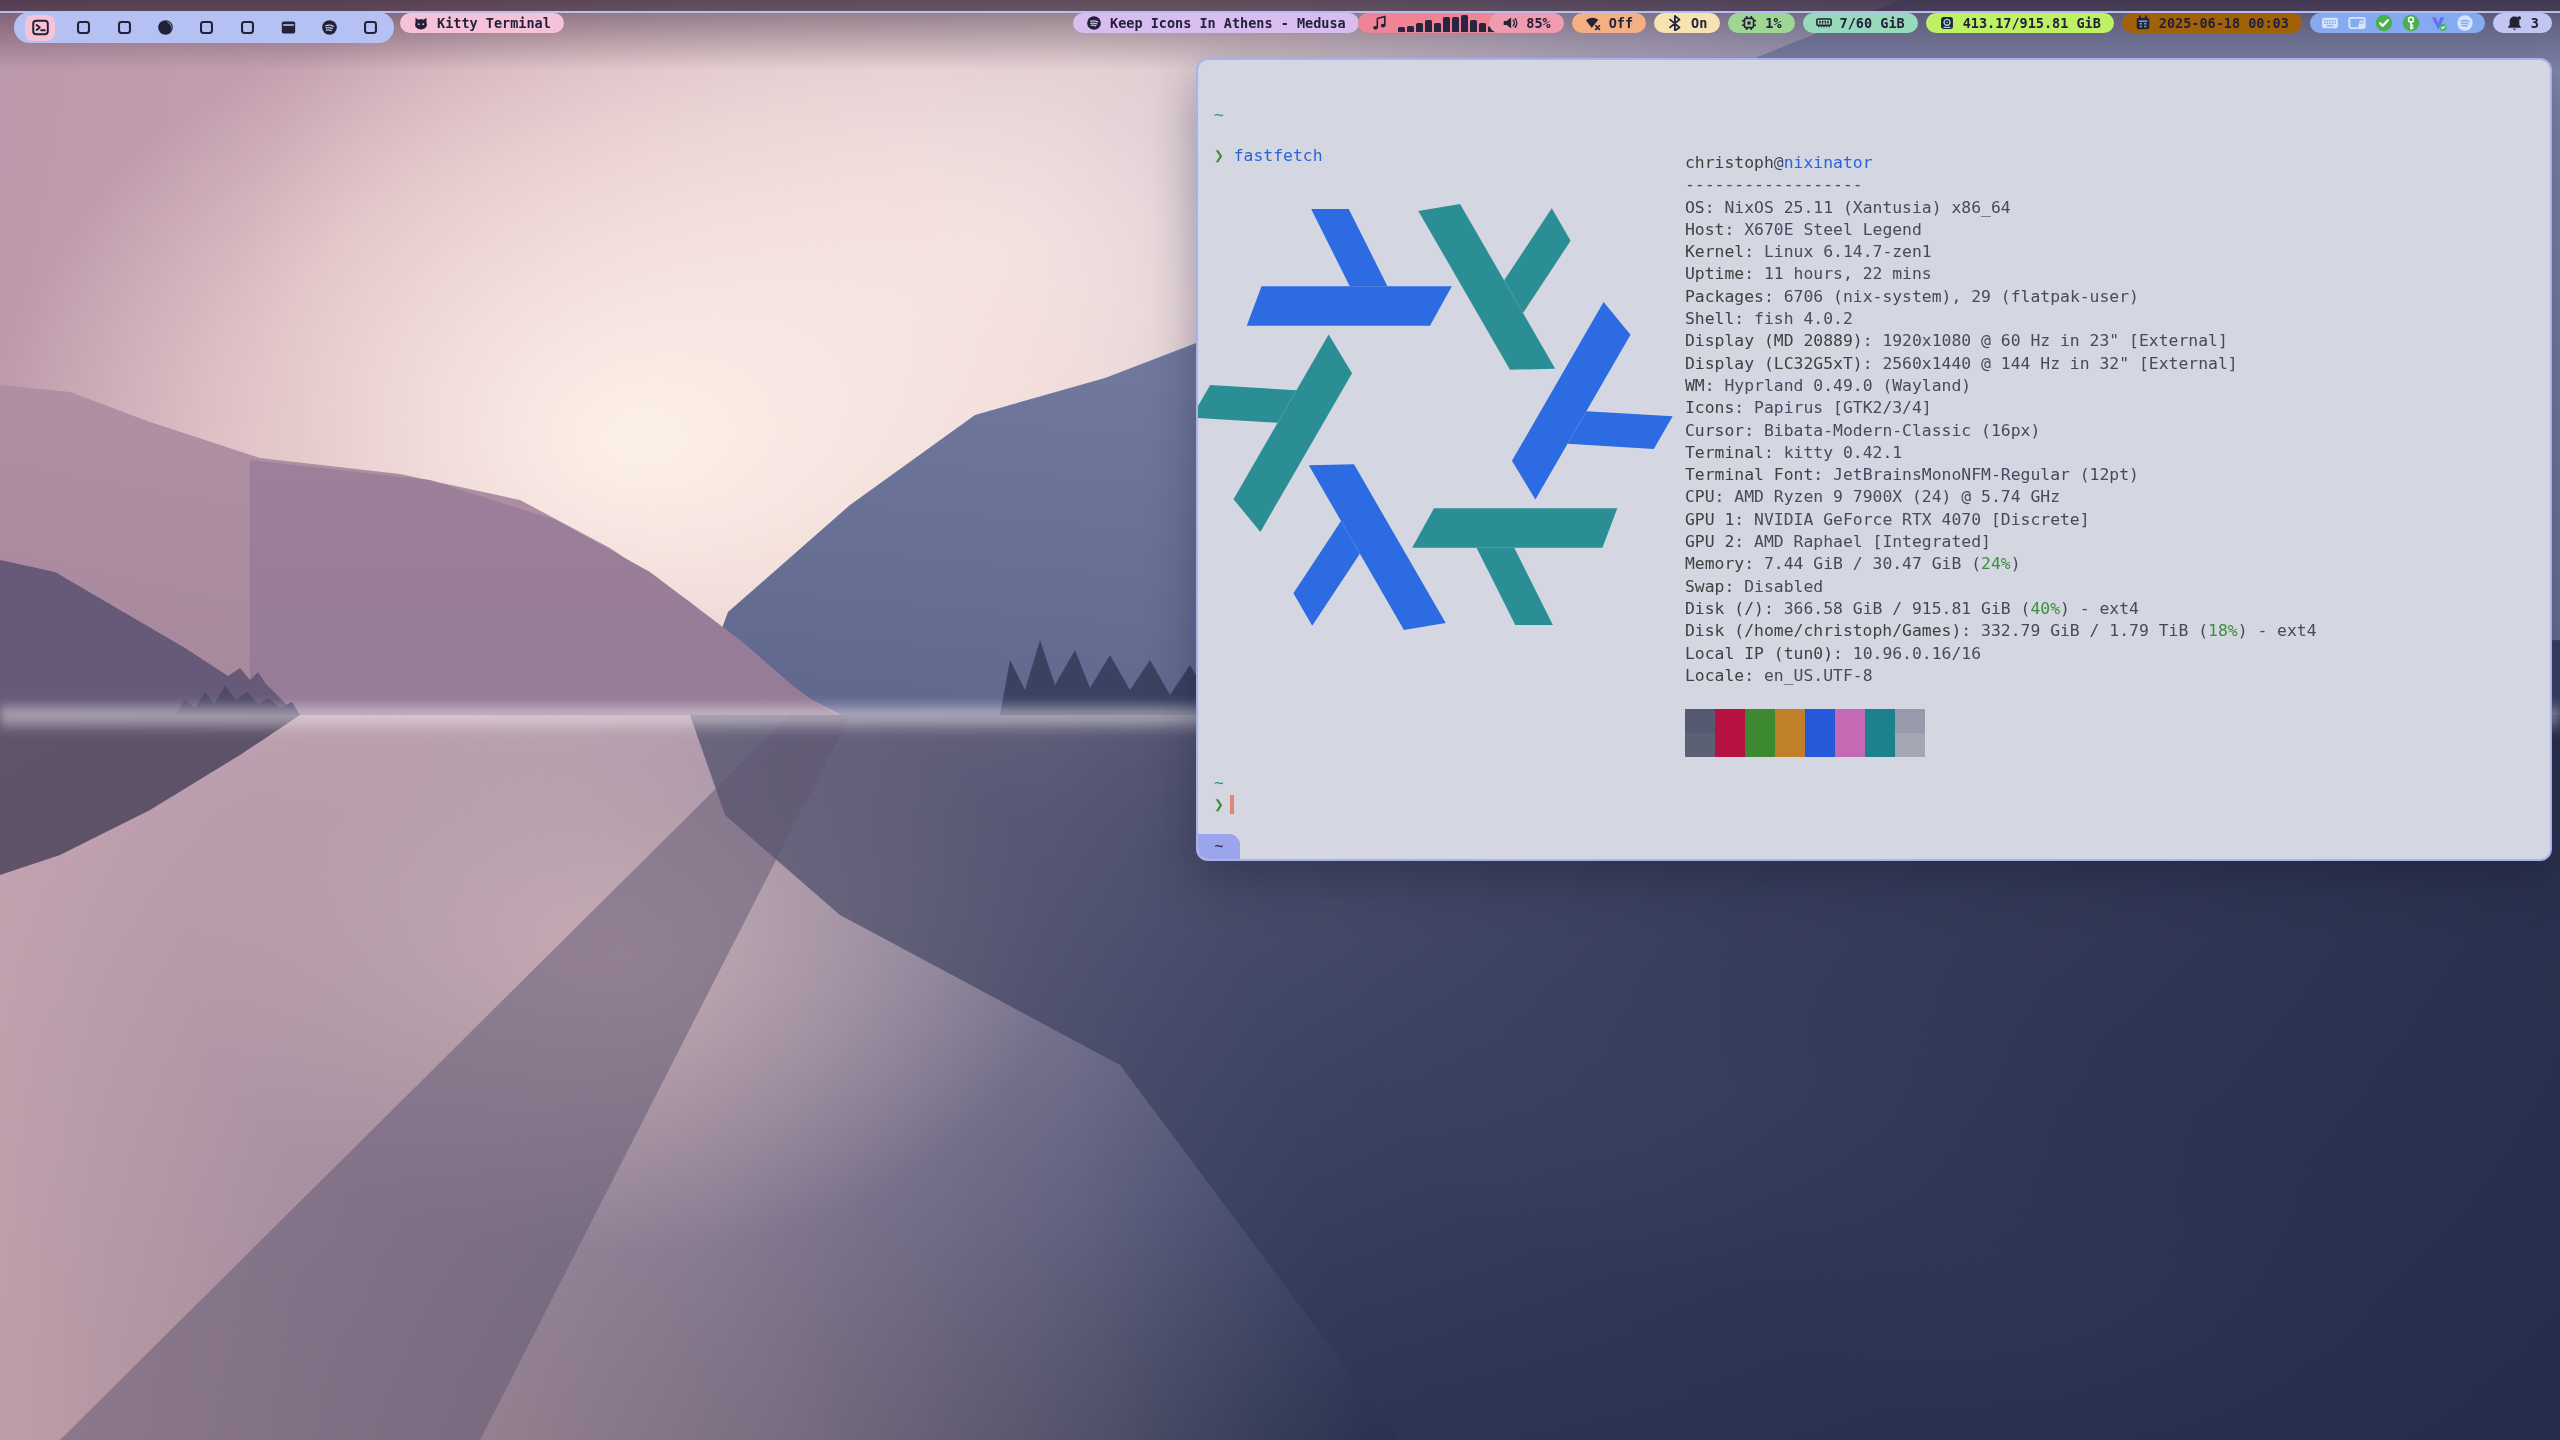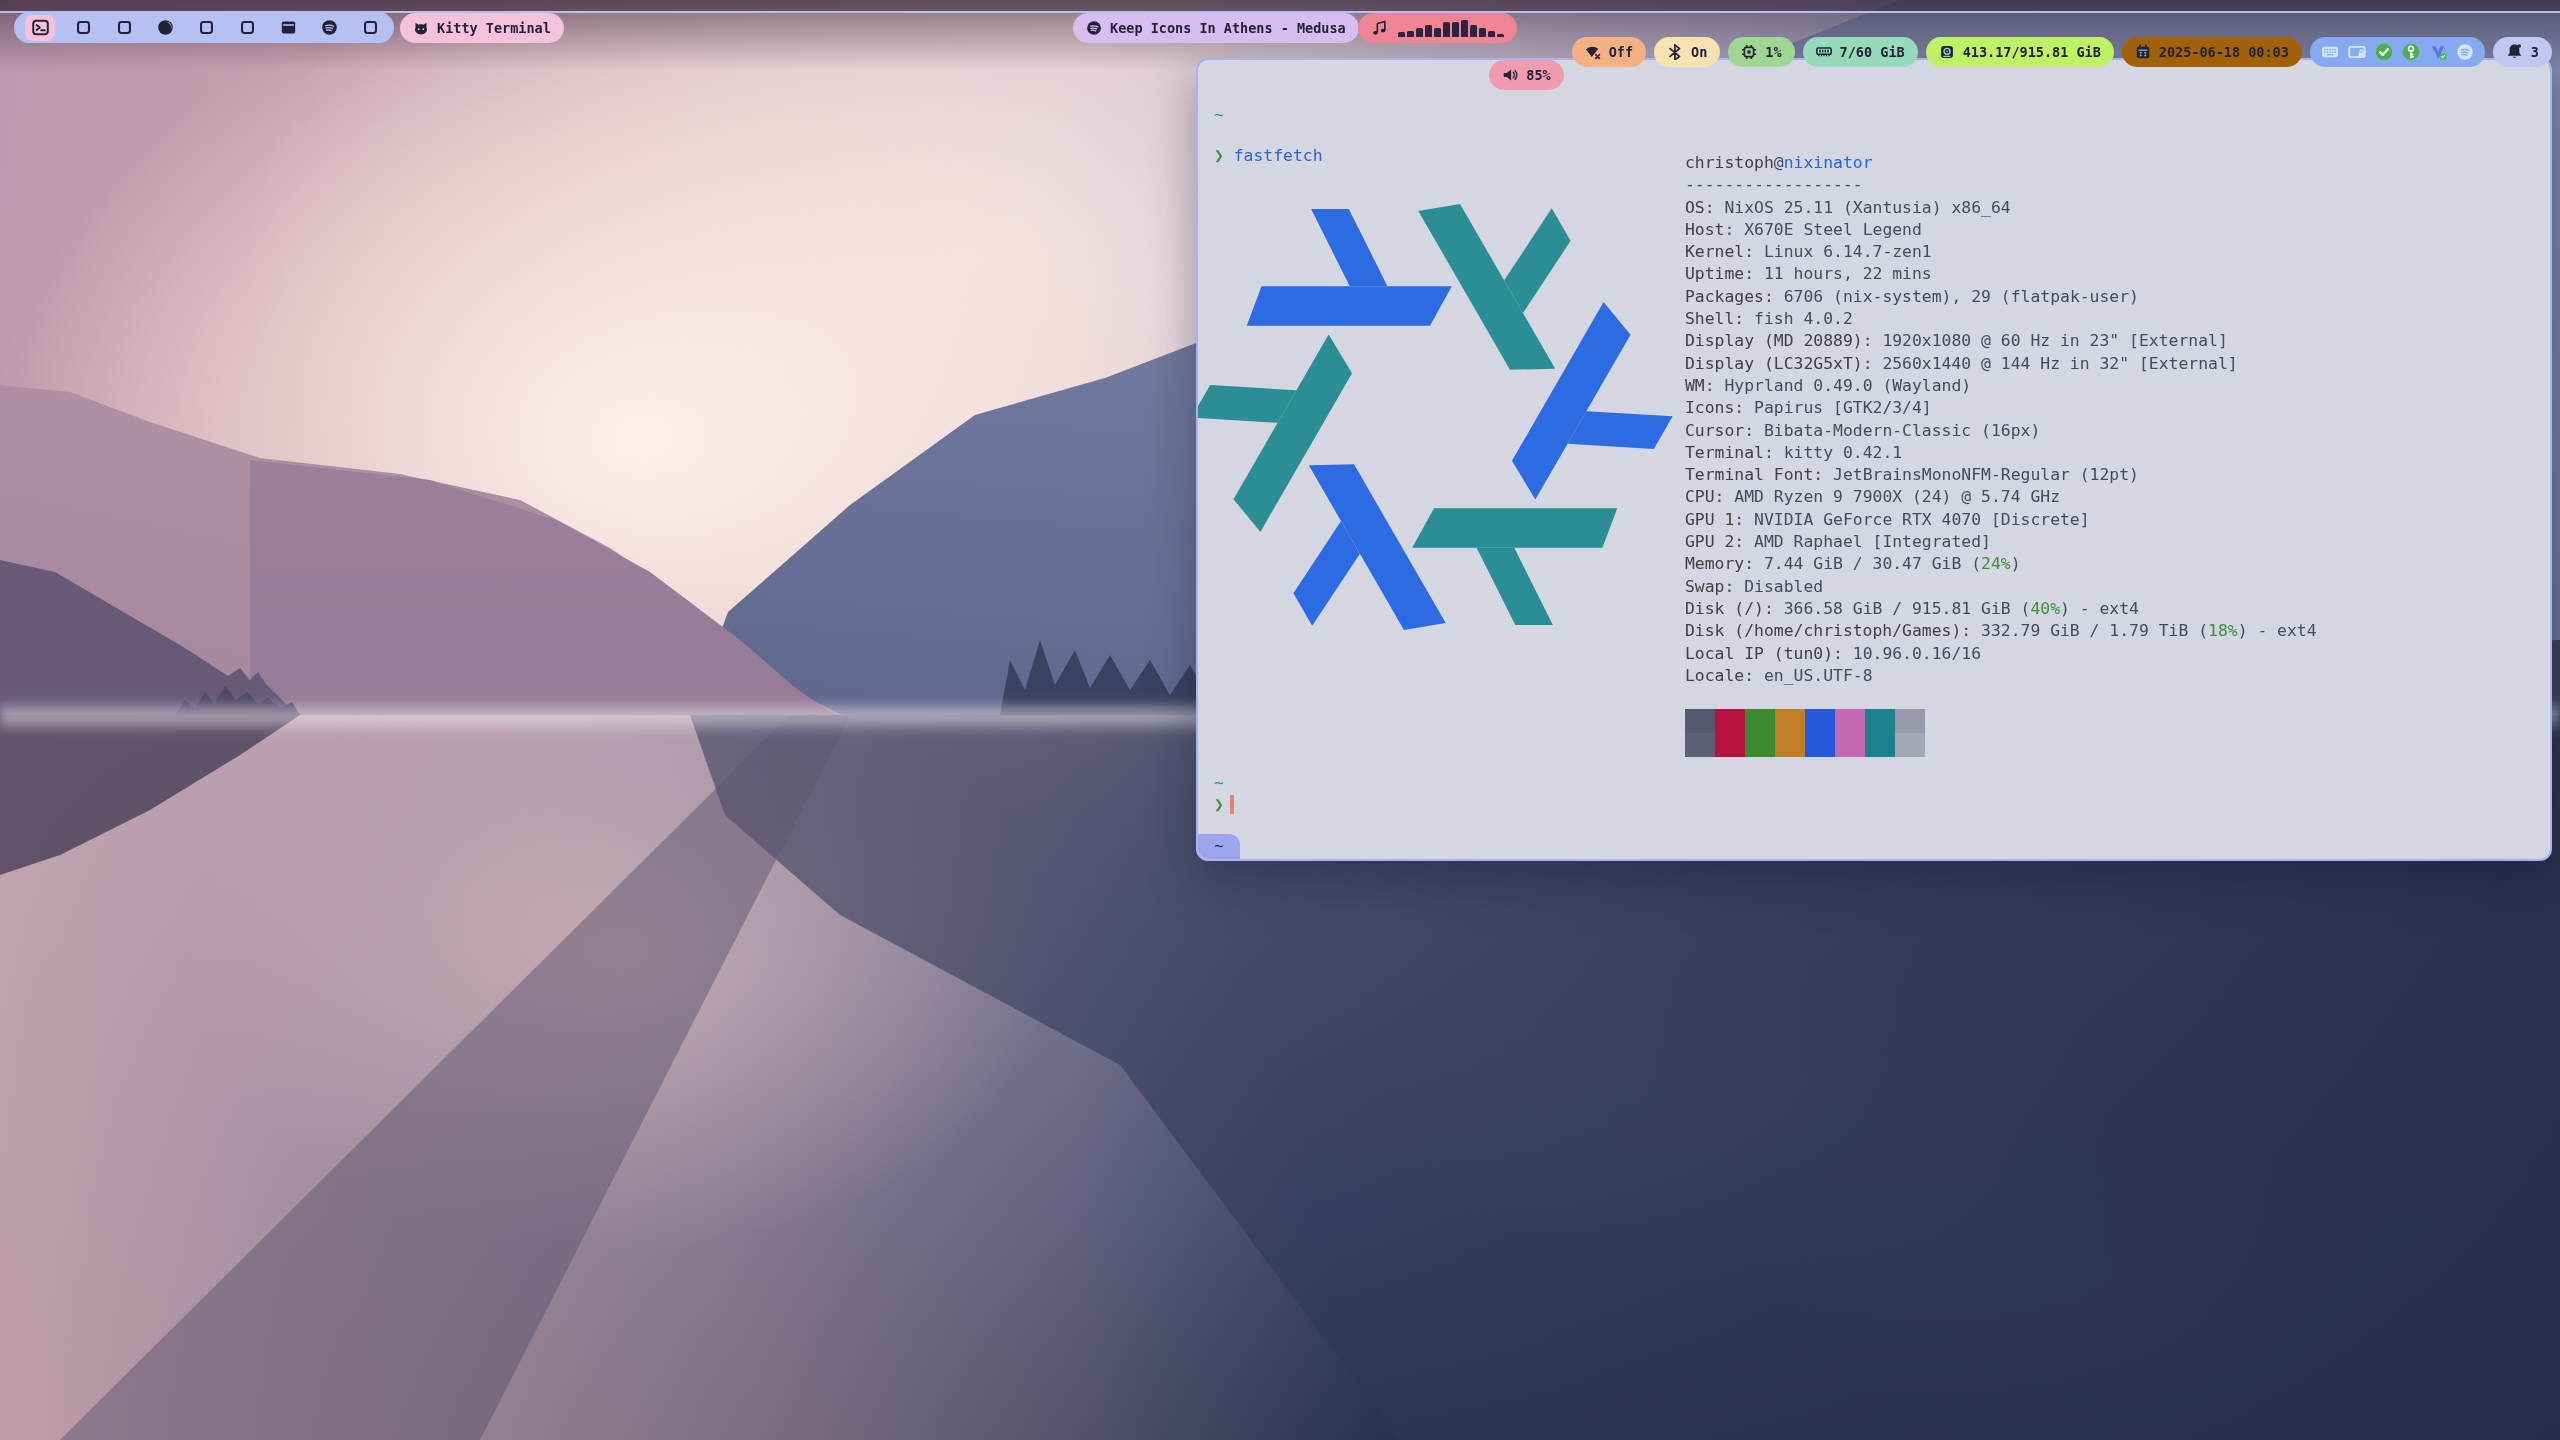--- a/index.html
+++ b/index.html
@@ -48,7 +48,7 @@
     font-size:13.5px;font-weight:700;color:#24203a;}
   .bar-strip{position:absolute;left:0;top:0;right:0;height:11px;background:rgba(40,24,44,.42);}
   .bar-line{position:absolute;left:0;top:11px;right:0;height:2px;background:#b9c2f4;opacity:.95;}
-  .pill{position:absolute;top:13px;height:30px;border-radius:15px;display:flex;align-items:center;
+  .pill{position:absolute;top:13px;height:20px;border-radius:15px;display:flex;align-items:center;
     gap:8px;padding:0 13px;box-sizing:border-box;white-space:nowrap;}
   .ws-pill{left:14px;top:12px;height:31px;border-radius:16px;gap:15px;padding:0 11px;}
   .ws-slot{width:26px;height:26px;display:flex;align-items:center;justify-content:center;border-radius:8px;}

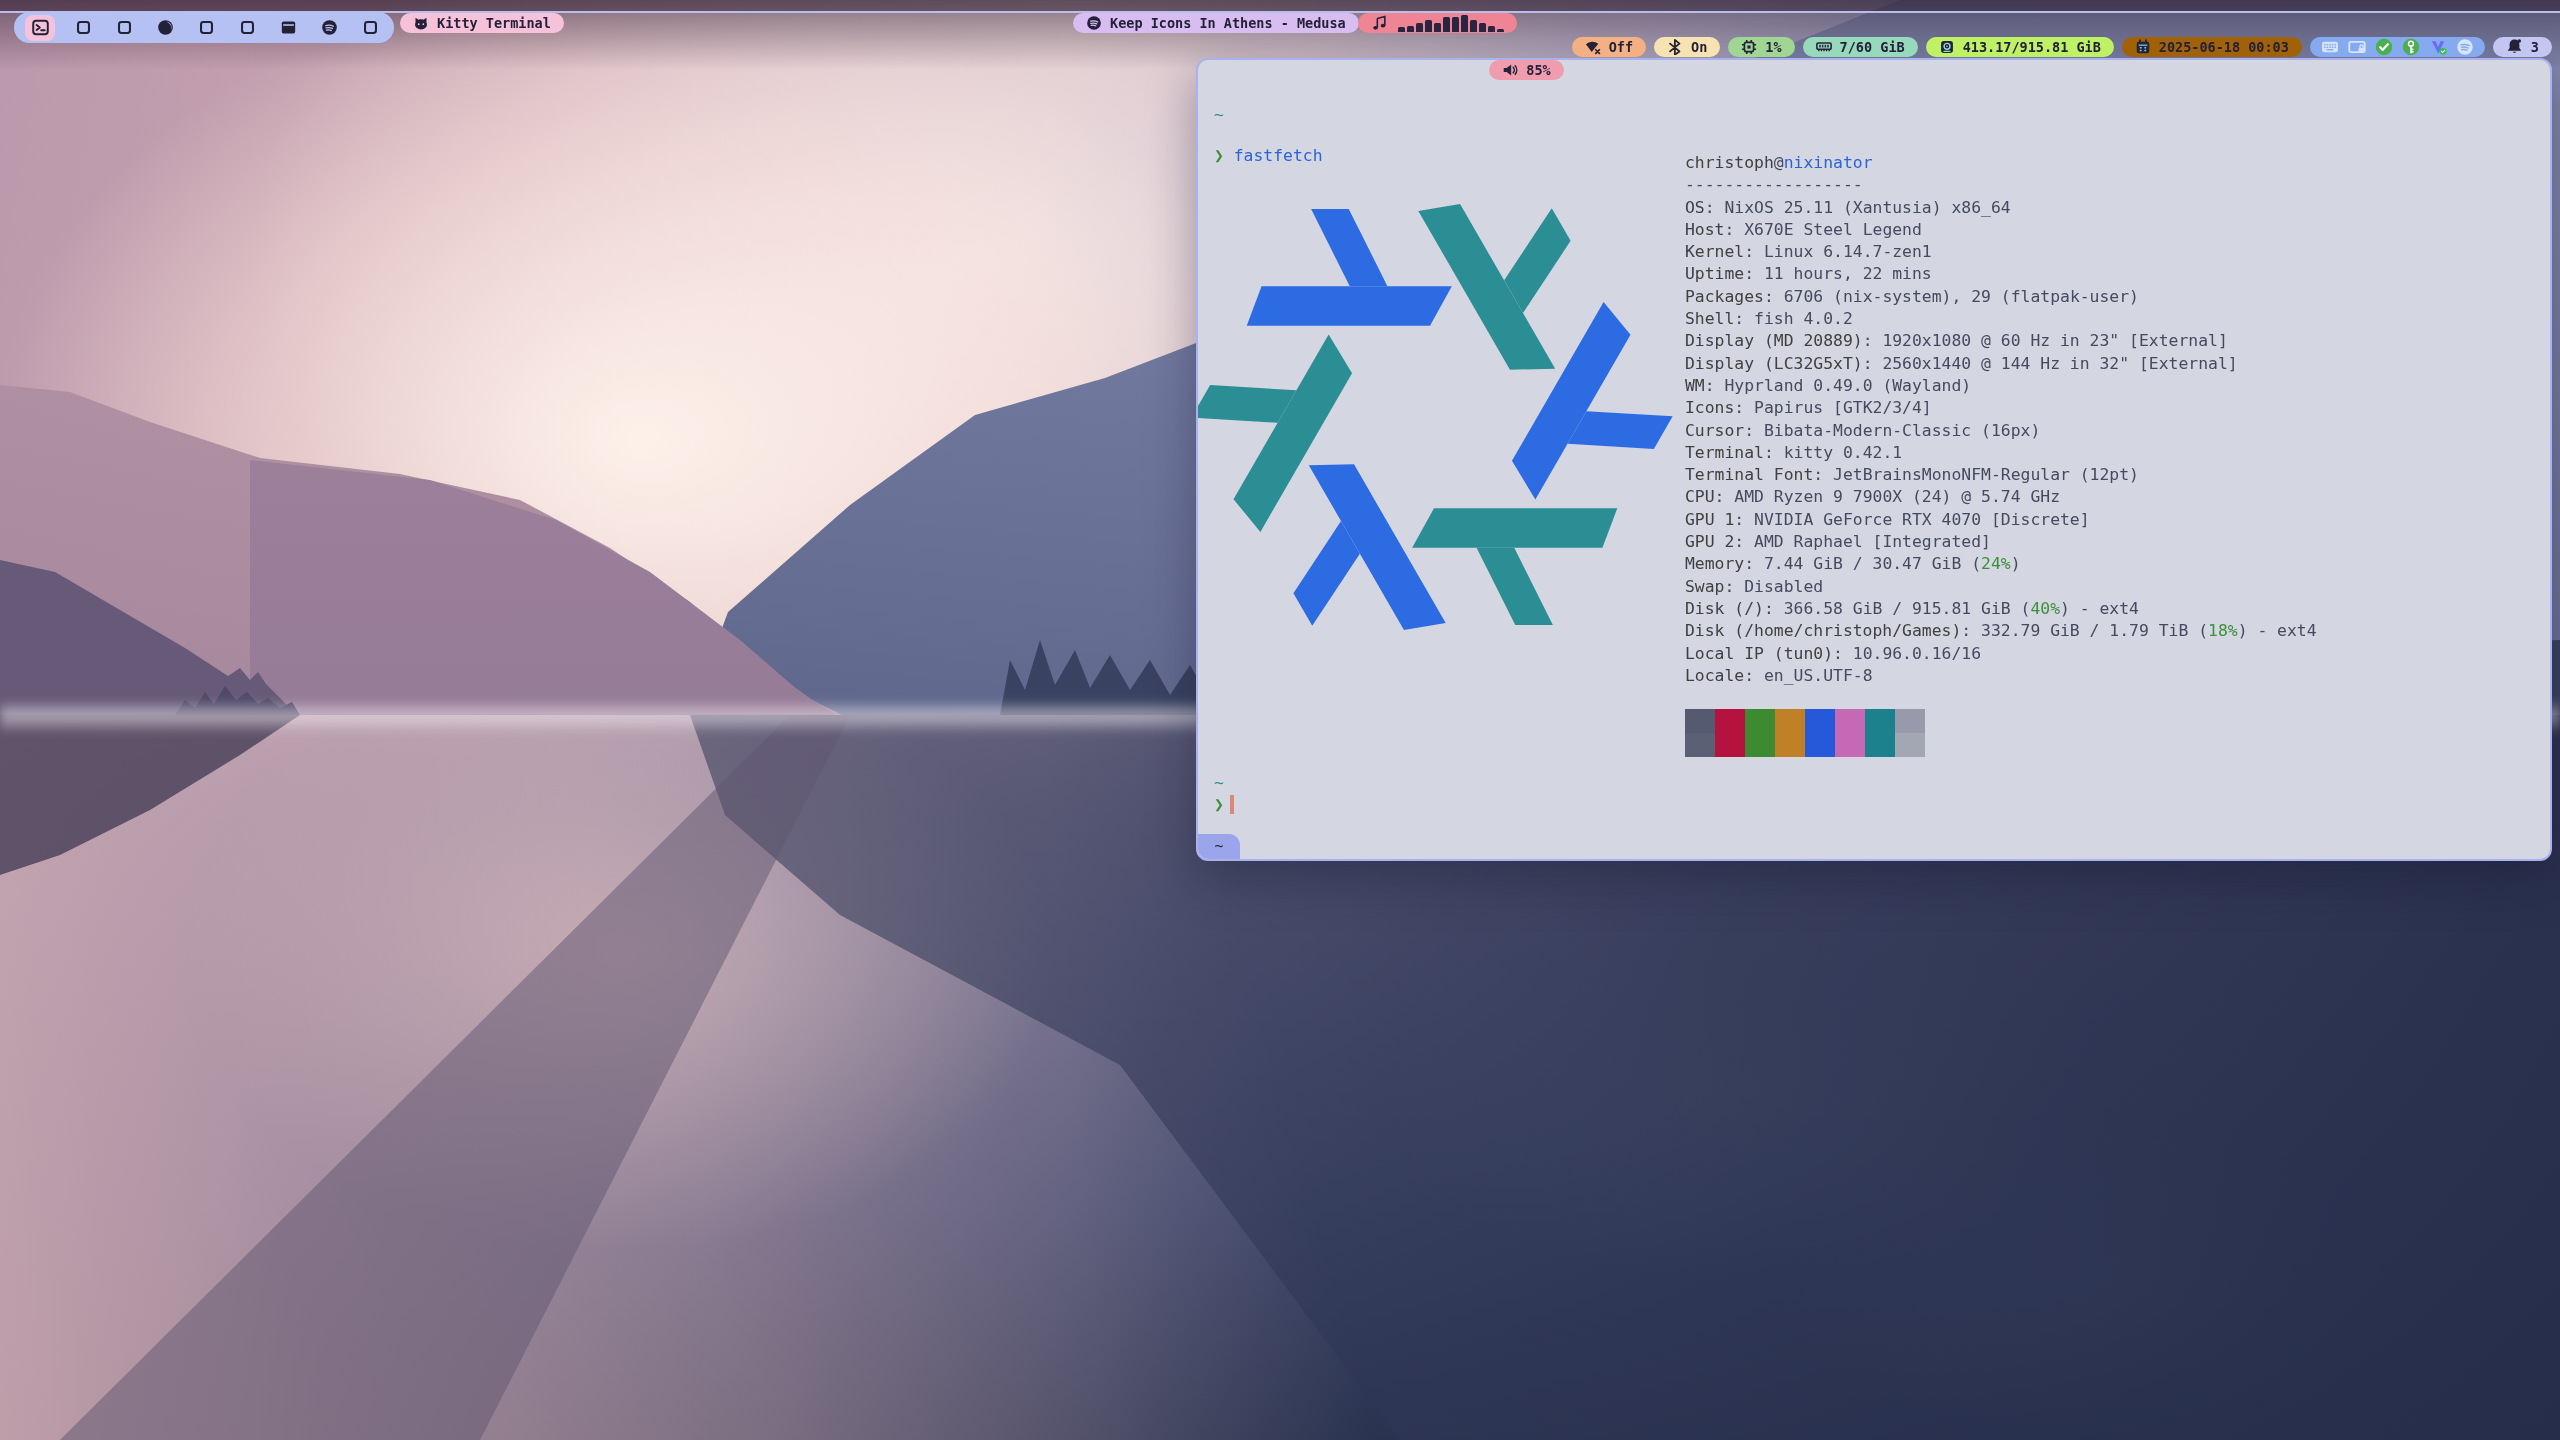--- a/index.html
+++ b/index.html
@@ -226,7 +226,7 @@
     </div>
 
     <div class="right-group" id="right-group">
-        <div class="pill" style="background: rgb(239, 157, 174); margin-top: 47px; --pillbg: #ef9dae;">
+        <div class="pill" style="background: rgb(239, 157, 174); --pillbg: #ef9dae;">
           <span class="icon" style="color: rgb(38, 34, 56);">
             <svg width="16" height="16" viewBox="0 0 14 14">
               <path d="M1.5 5.2h2.6L8 2.2v9.6L4.1 8.8H1.5z" fill="currentColor"></path>

